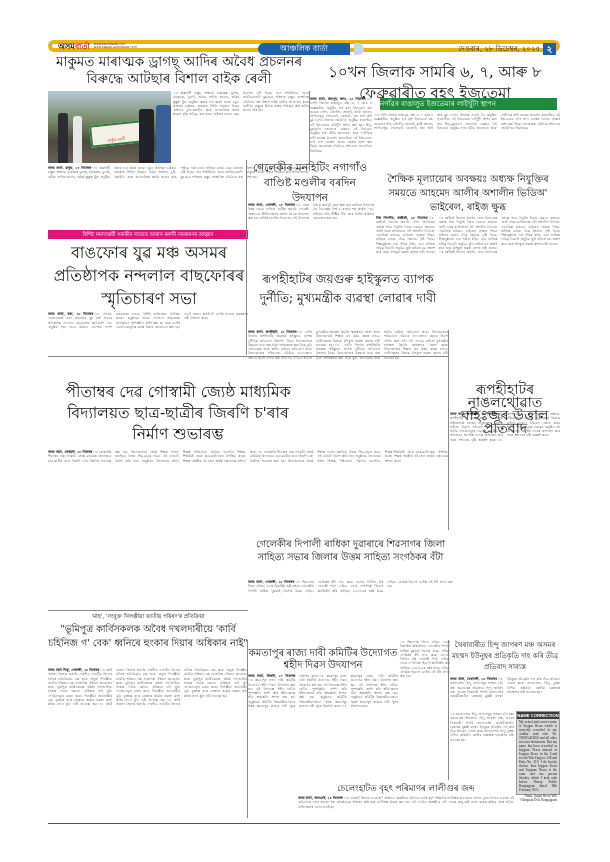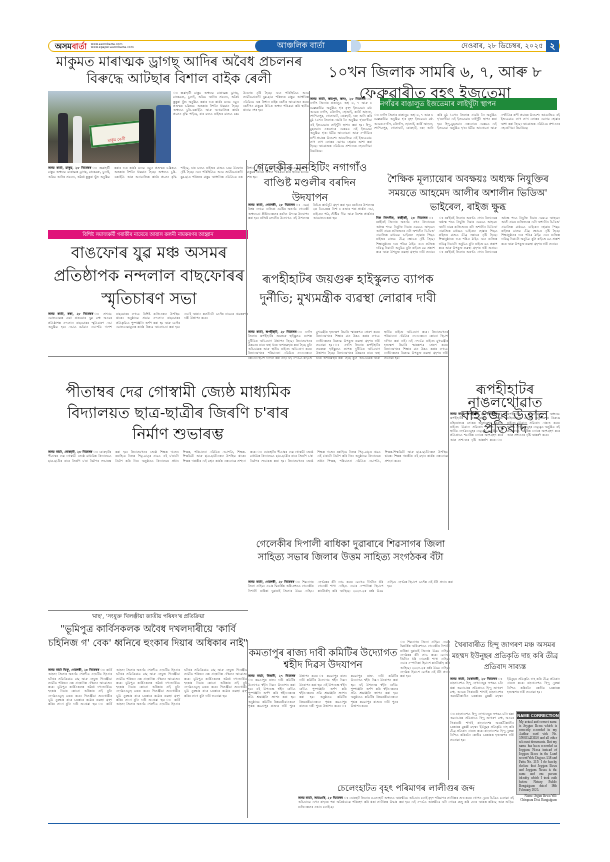--- a/index.html
+++ b/index.html
@@ -9,7 +9,7 @@
   .page { position: absolute; left: 48px; top: 40px; width: 512px; height: 780px; }
 
   
-  .mast { position: absolute; left: 0; top: 0; width: 512px; height: 12px; border: 1px solid #eab308; border-radius: 6px; display: flex; align-items: center; background: #fff; }
+  .mast { position: absolute; left: 0; top: 0; width: 512px; height: 12px; border: 4px solid #eab308; border-radius: 6px; display: flex; align-items: center; background: #fff; }
   .mast .logo { font-size: 8px; font-weight: bold; margin-left: 6px; color: #111; }
   .mast .logo .red { color: #d21f25; }
   .mast .urls { font-size: 3px; line-height: 3.5px; margin-left: 4px; color: #333; }

